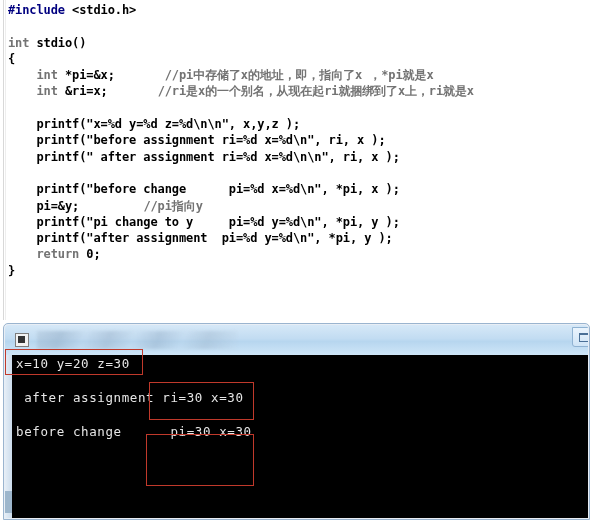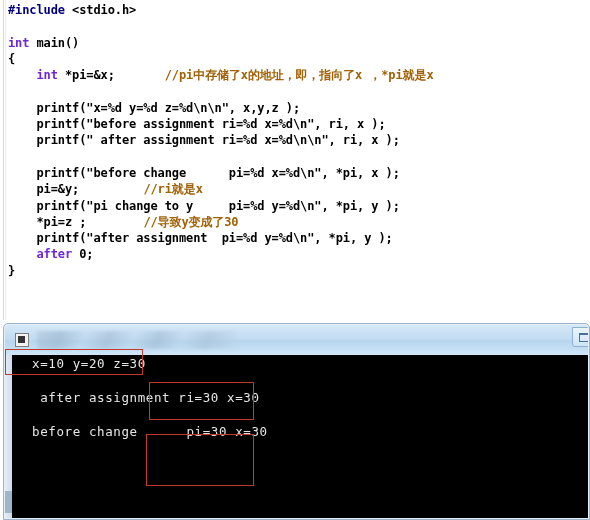--- a/index.html
+++ b/index.html
@@ -51,7 +51,7 @@
     letter-spacing: -0.1px;
   }
   .tok-pre   { color: #000080; }      
-  .tok-kw    { color: #6d28d9; }      
+  .tok-kw    { color: #737373; }      
   .tok-plain { color: #000000; }
   .tok-cmt   { color: #a16207; }
 

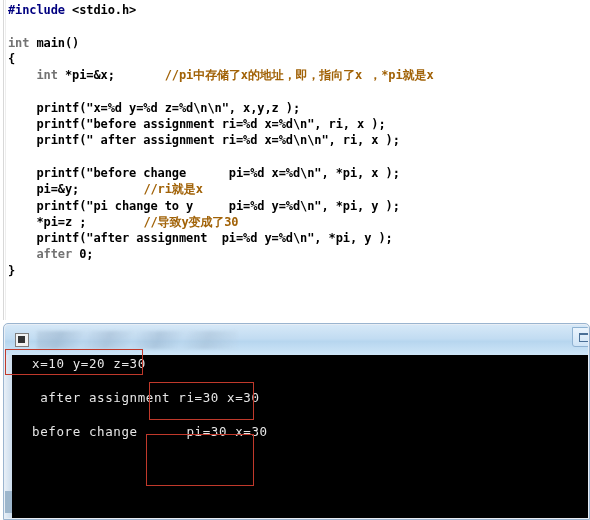--- a/index.html
+++ b/index.html
@@ -187,7 +187,7 @@
   <div id="code-block">
       <div class="code-line"><span class="tok-pre">#include</span><span class="tok-plain"> &lt;stdio.h&gt;</span></div>
       <div class="code-line"><span class="tok-plain"></span></div>
-      <div class="code-line"><span class="tok-kw">int</span><span class="tok-plain"> main()</span></div>
+      <div class="code-line"><span class="tok-kw">int</span><span class="tok-plain"> stdio()</span></div>
       <div class="code-line"><span class="tok-plain">{</span></div>
       <div class="code-line"><span class="tok-plain">    </span><span class="tok-kw">int</span><span class="tok-plain"> *pi=&amp;x;       </span><span class="tok-cmt">//pi中存储了x的地址，即，指向了x ，*pi就是x</span></div>
       <div class="code-line"><span class="tok-plain"></span></div>

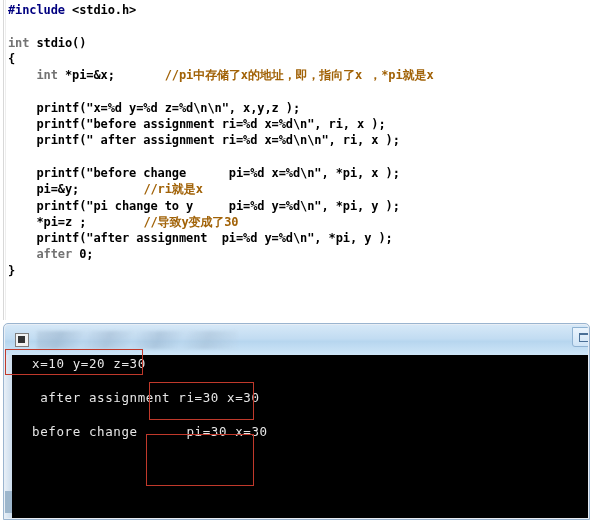--- a/index.html
+++ b/index.html
@@ -53,7 +53,7 @@
   .tok-pre   { color: #000080; }      
   .tok-kw    { color: #737373; }      
   .tok-plain { color: #000000; }
-  .tok-cmt   { color: #a16207; }
+  .tok-cmt   { color: #737373; }
 
   
   #console-window {

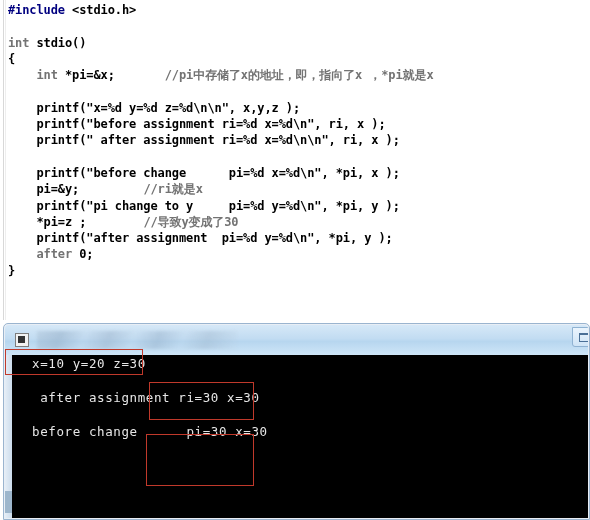--- a/index.html
+++ b/index.html
@@ -190,6 +190,7 @@
       <div class="code-line"><span class="tok-kw">int</span><span class="tok-plain"> stdio()</span></div>
       <div class="code-line"><span class="tok-plain">{</span></div>
       <div class="code-line"><span class="tok-plain">    </span><span class="tok-kw">int</span><span class="tok-plain"> *pi=&amp;x;       </span><span class="tok-cmt">//pi中存储了x的地址，即，指向了x ，*pi就是x</span></div>
+      <div class="code-line"><span class="tok-plain">    </span><span class="tok-kw">int</span><span class="tok-plain"> &amp;ri=x;       </span><span class="tok-cmt">//ri是x的一个别名，从现在起ri就捆绑到了x上，ri就是x</span></div>
       <div class="code-line"><span class="tok-plain"></span></div>
       <div class="code-line"><span class="tok-plain">    printf("x=%d y=%d z=%d\n\n", x,y,z );</span></div>
       <div class="code-line"><span class="tok-plain">    printf("before assignment ri=%d x=%d\n", ri, x );</span></div>

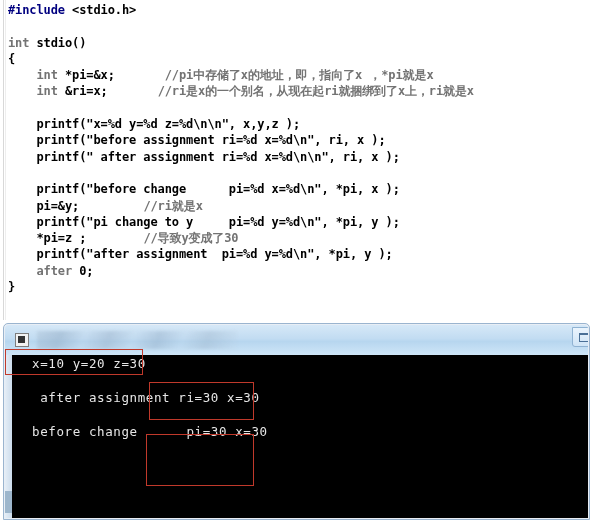--- a/index.html
+++ b/index.html
@@ -197,7 +197,7 @@
       <div class="code-line"><span class="tok-plain">    printf(" after assignment ri=%d x=%d\n\n", ri, x );</span></div>
       <div class="code-line"><span class="tok-plain"></span></div>
       <div class="code-line"><span class="tok-plain">    printf("before change      pi=%d x=%d\n", *pi, x );</span></div>
-      <div class="code-line"><span class="tok-plain">    pi=&amp;y;         </span><span class="tok-cmt">//ri就是x</span></div>
+      <div class="code-line"><span class="tok-plain">    pi=&amp;y;         </span><span class="tok-cmt">//pi指向y</span></div>
       <div class="code-line"><span class="tok-plain">    printf("pi change to y     pi=%d y=%d\n", *pi, y );</span></div>
       <div class="code-line"><span class="tok-plain">    *pi=z ;        </span><span class="tok-cmt">//导致y变成了30</span></div>
       <div class="code-line"><span class="tok-plain">    printf("after assignment  pi=%d y=%d\n", *pi, y );</span></div>

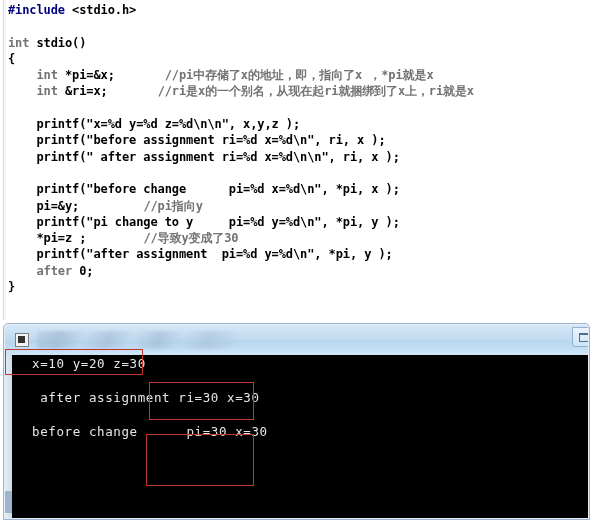--- a/index.html
+++ b/index.html
@@ -199,7 +199,6 @@
       <div class="code-line"><span class="tok-plain">    printf("before change      pi=%d x=%d\n", *pi, x );</span></div>
       <div class="code-line"><span class="tok-plain">    pi=&amp;y;         </span><span class="tok-cmt">//pi指向y</span></div>
       <div class="code-line"><span class="tok-plain">    printf("pi change to y     pi=%d y=%d\n", *pi, y );</span></div>
-      <div class="code-line"><span class="tok-plain">    *pi=z ;        </span><span class="tok-cmt">//导致y变成了30</span></div>
       <div class="code-line"><span class="tok-plain">    printf("after assignment  pi=%d y=%d\n", *pi, y );</span></div>
       <div class="code-line"><span class="tok-plain">    </span><span class="tok-kw">after</span><span class="tok-plain"> 0;</span></div>
       <div class="code-line"><span class="tok-plain">}</span></div>

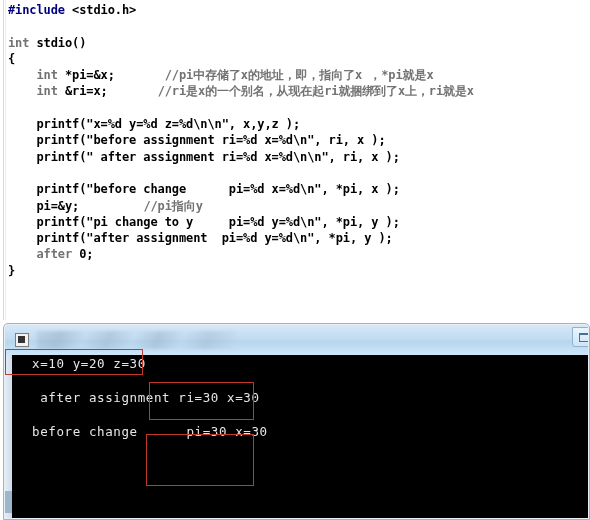--- a/index.html
+++ b/index.html
@@ -200,7 +200,7 @@
       <div class="code-line"><span class="tok-plain">    pi=&amp;y;         </span><span class="tok-cmt">//pi指向y</span></div>
       <div class="code-line"><span class="tok-plain">    printf("pi change to y     pi=%d y=%d\n", *pi, y );</span></div>
       <div class="code-line"><span class="tok-plain">    printf("after assignment  pi=%d y=%d\n", *pi, y );</span></div>
-      <div class="code-line"><span class="tok-plain">    </span><span class="tok-kw">after</span><span class="tok-plain"> 0;</span></div>
+      <div class="code-line"><span class="tok-plain">    </span><span class="tok-kw">return</span><span class="tok-plain"> 0;</span></div>
       <div class="code-line"><span class="tok-plain">}</span></div>
     </div>
 </div>

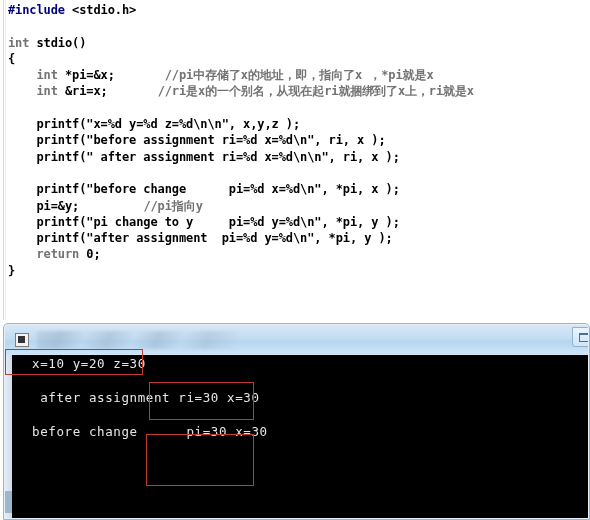--- a/index.html
+++ b/index.html
@@ -163,7 +163,7 @@
     color: #e6e6e6;
     white-space: pre;
     letter-spacing: 0.6px;
-    padding-left: 20px;
+    padding-left: 4px;
   }
   .console-spacer { height: 17px; }
 

